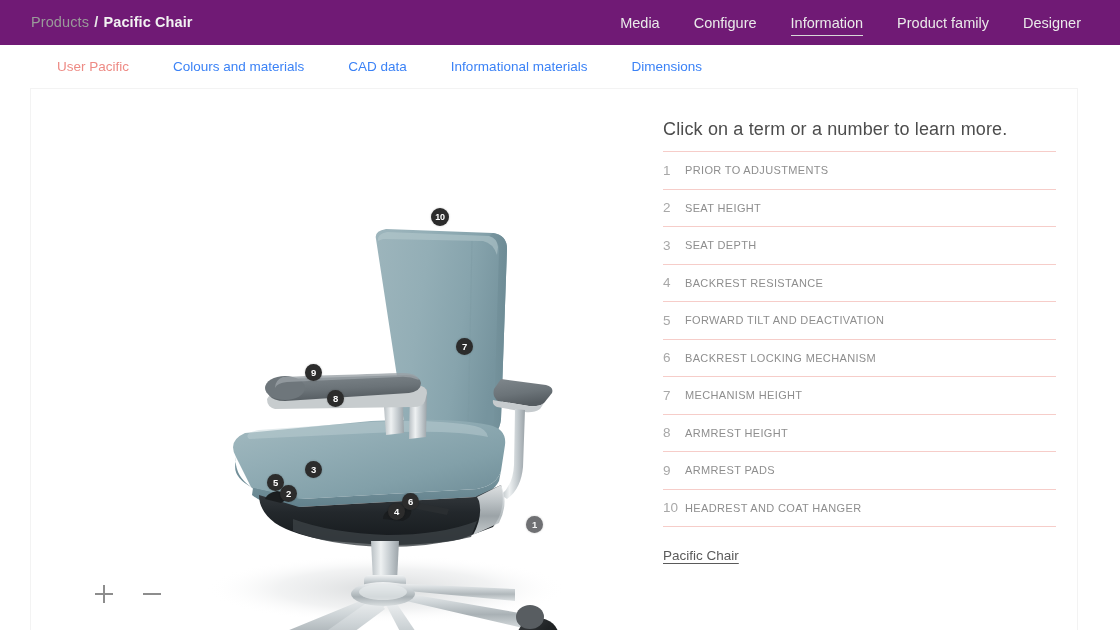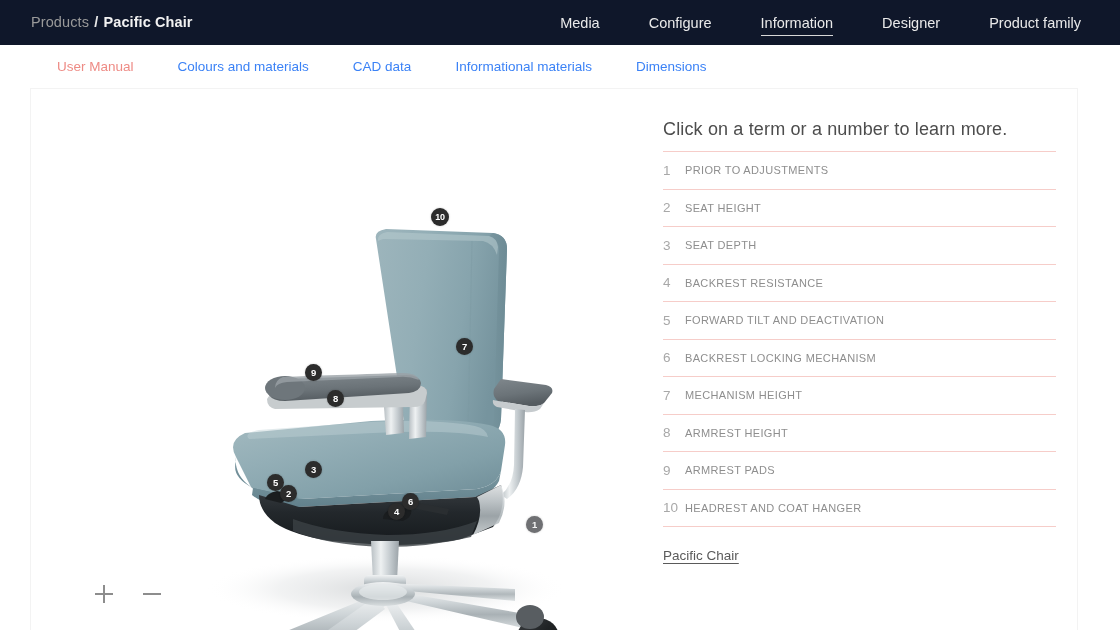--- a/index.html
+++ b/index.html
@@ -14,7 +14,7 @@
   #topbar {
     position: absolute; left: 0; top: 0;
     width: 1120px; height: 45px;
-    background: #0f172a;
+    background: #701a75;
     display: flex; align-items: center;
   }
   #breadcrumb {

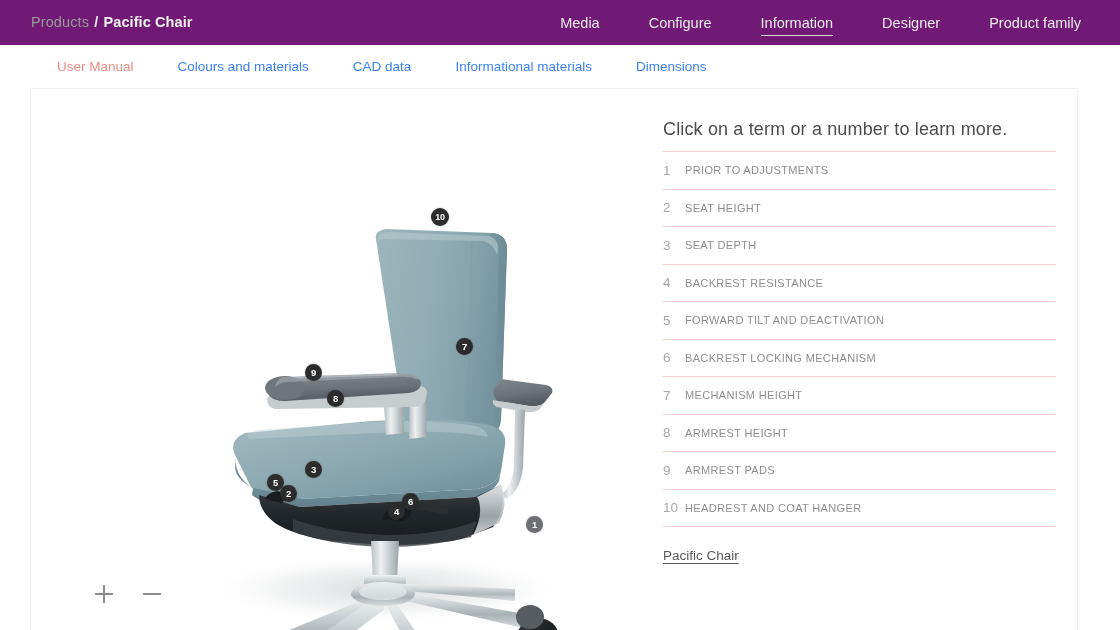--- a/index.html
+++ b/index.html
@@ -29,7 +29,7 @@
   #topnav {
     position: absolute; right: 22px; top: 0;
     height: 45px;
-    display: flex; align-items: center; gap: 15px;
+    display: flex; align-items: center; gap: 0px;
   }
   .topnav-item {
     color: #eaeaea; font-size: 14.5px;

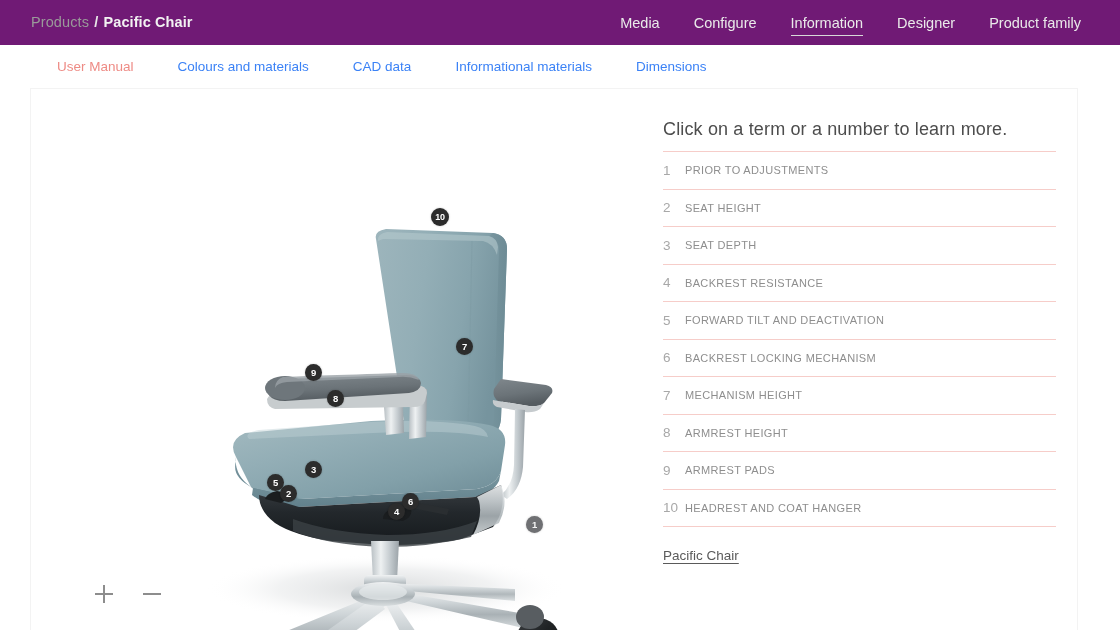--- a/index.html
+++ b/index.html
@@ -176,8 +176,8 @@
     <div class="topnav-item">Media</div>
     <div class="topnav-item">Configure</div>
     <div class="topnav-item active">Information</div>
+    <div class="topnav-item">Product family</div>
     <div class="topnav-item">Designer</div>
-    <div class="topnav-item">Product family</div>
   </nav>
 </div>
 

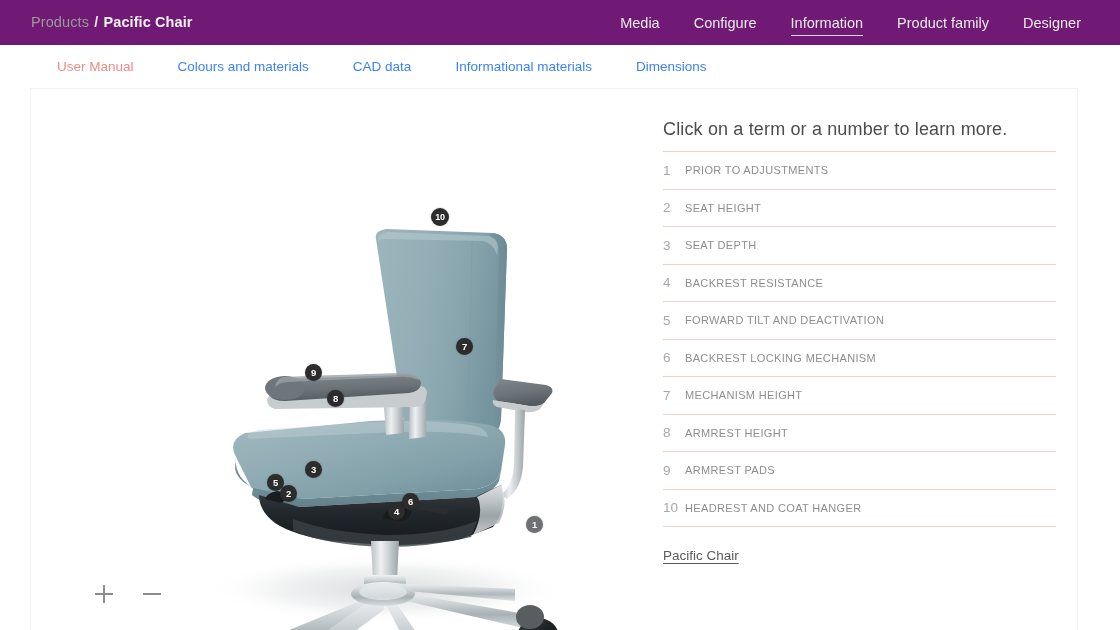--- a/index.html
+++ b/index.html
@@ -182,7 +182,7 @@
 </div>
 
 <div id="subnav">
-  <div class="subnav-item active">User Manual</div>
+  <div class="subnav-item active">User Pacific</div>
   <div class="subnav-item">Colours and materials</div>
   <div class="subnav-item">CAD data</div>
   <div class="subnav-item">Informational materials</div>

